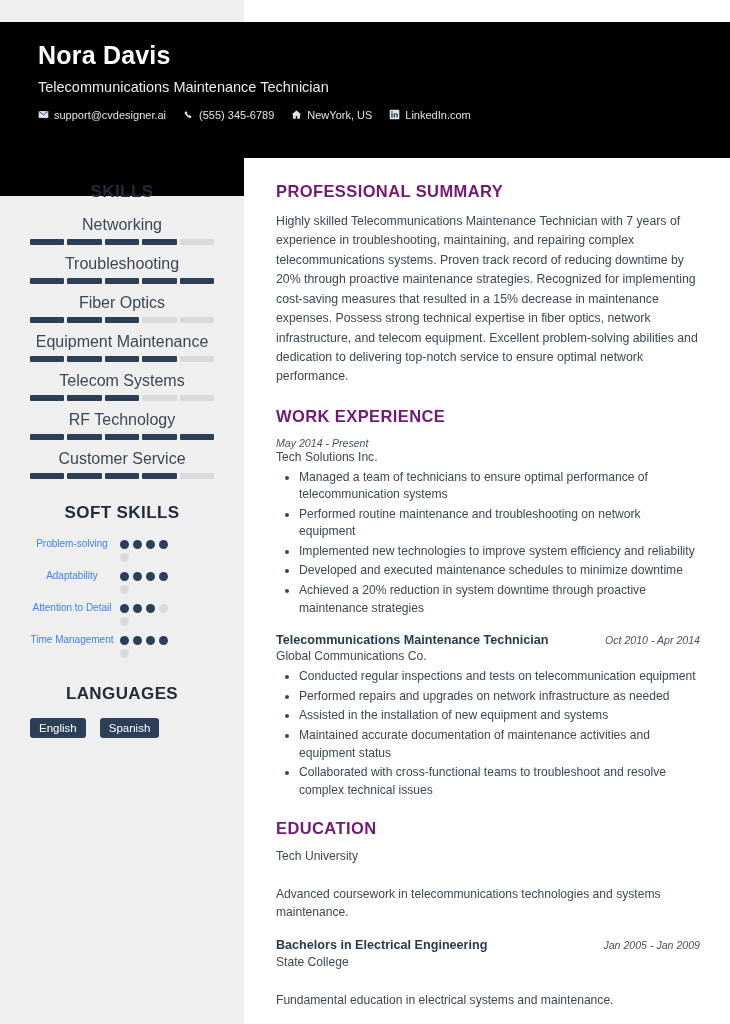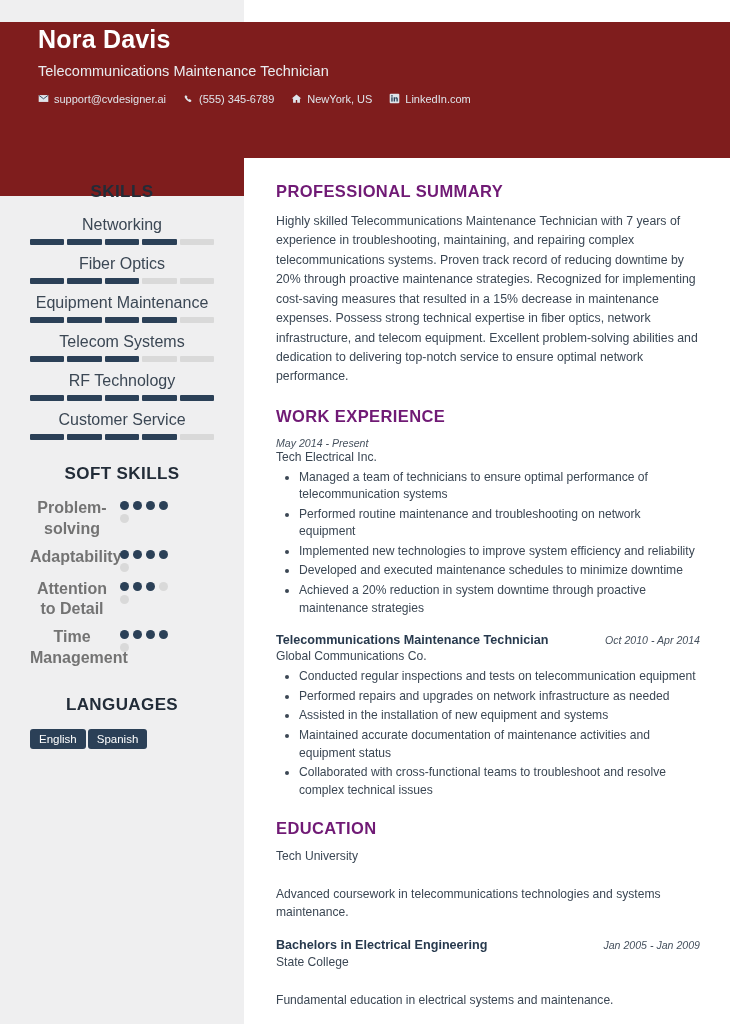--- a/index.html
+++ b/index.html
@@ -30,8 +30,8 @@
     left: 0; top: 22px;
     width: 730px;
     height: 174px;
-    background: #7f1d1d;
-    padding: 4px 0 0 38px;
+    background: #000000;
+    padding: 20px 0 0 38px;
   }
   .name {
     color: #ffffff;

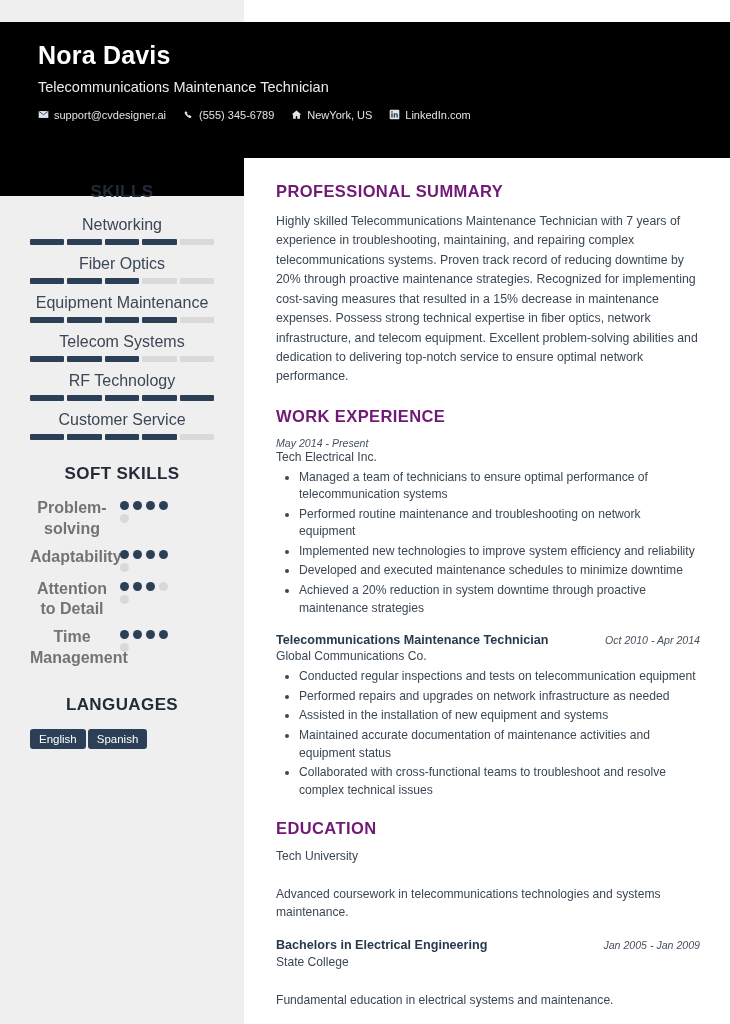--- a/index.html
+++ b/index.html
@@ -280,6 +280,16 @@
               </div>
             </div>
             <div class="skill">
+              <div class="skill-name">Troubleshooting</div>
+              <div class="bar">
+                <div class="seg on"></div>
+                <div class="seg on"></div>
+                <div class="seg on"></div>
+                <div class="seg on"></div>
+                <div class="seg on"></div>
+              </div>
+            </div>
+            <div class="skill">
               <div class="skill-name">Fiber Optics</div>
               <div class="bar">
                 <div class="seg on"></div>

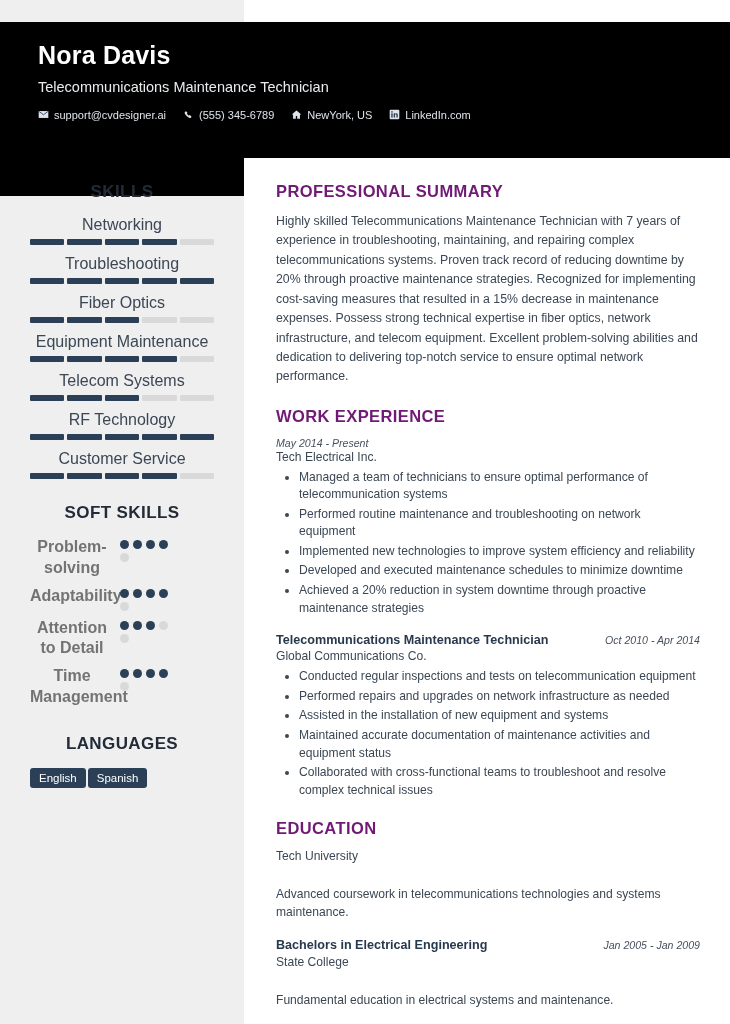--- a/index.html
+++ b/index.html
@@ -412,7 +412,7 @@
               <div class="entry-head">
                 <div class="entry-date">May 2014 - Present</div>
               </div>
-              <div class="entry-org">Tech Electrical Inc.</div>
+              <div class="entry-org">Tech Solutions Inc.</div>
               <ul class="bullets">
                 <li>Managed a team of technicians to ensure optimal performance of telecommunication systems</li>
                 <li>Performed routine maintenance and troubleshooting on network equipment</li>

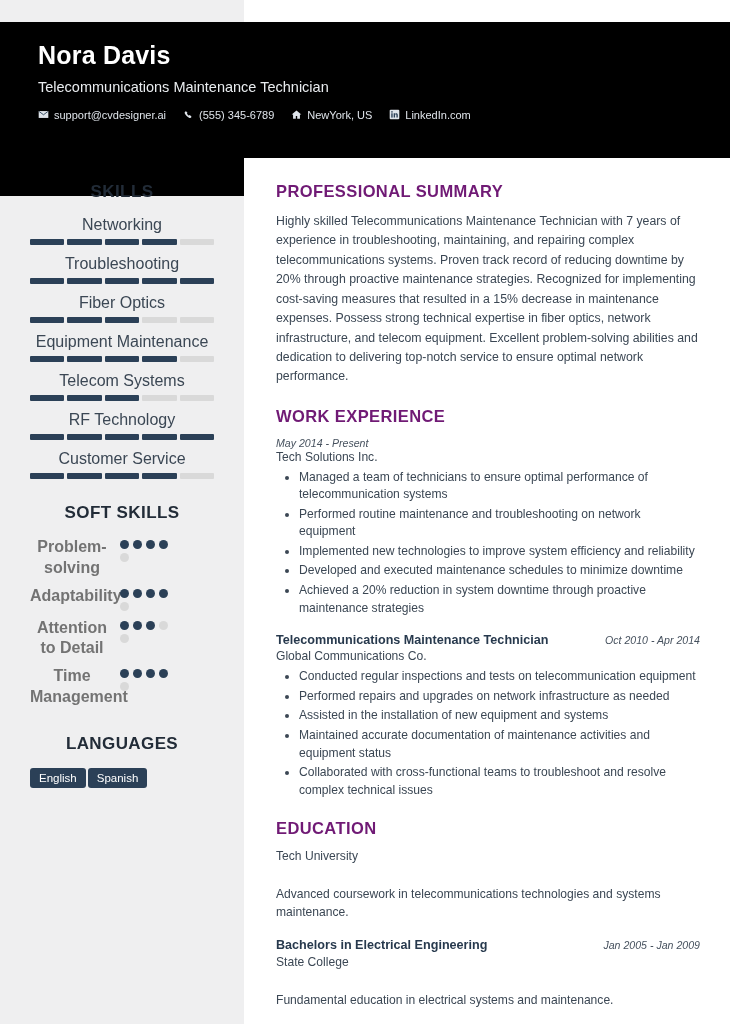--- a/index.html
+++ b/index.html
@@ -124,12 +124,11 @@
     gap: 6px;
   }
   .soft-name {
-    font-size: 16px;
-    color: #737373;
+    font-size: 10px;
+    color: #3b82f6;
     width: 84px;
     flex: 0 0 84px;
     line-height: 1.3;
-    font-weight: bold;
   }
   .dots {
     display: flex;

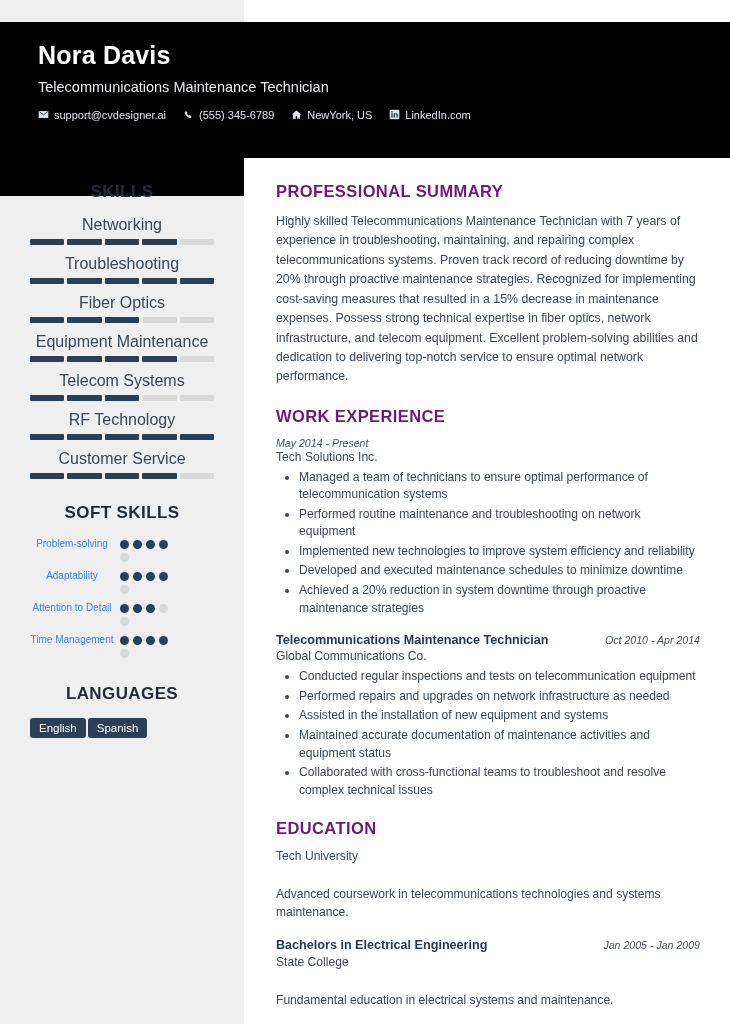--- a/index.html
+++ b/index.html
@@ -146,7 +146,7 @@
 
   
   .lang-block { margin-top: 26px; }
-  .pills { display: flex; gap: 2px; flex-wrap: wrap; }
+  .pills { display: flex; gap: 14px; flex-wrap: wrap; }
   .pill {
     background: #2b4057;
     color: #ffffff;

